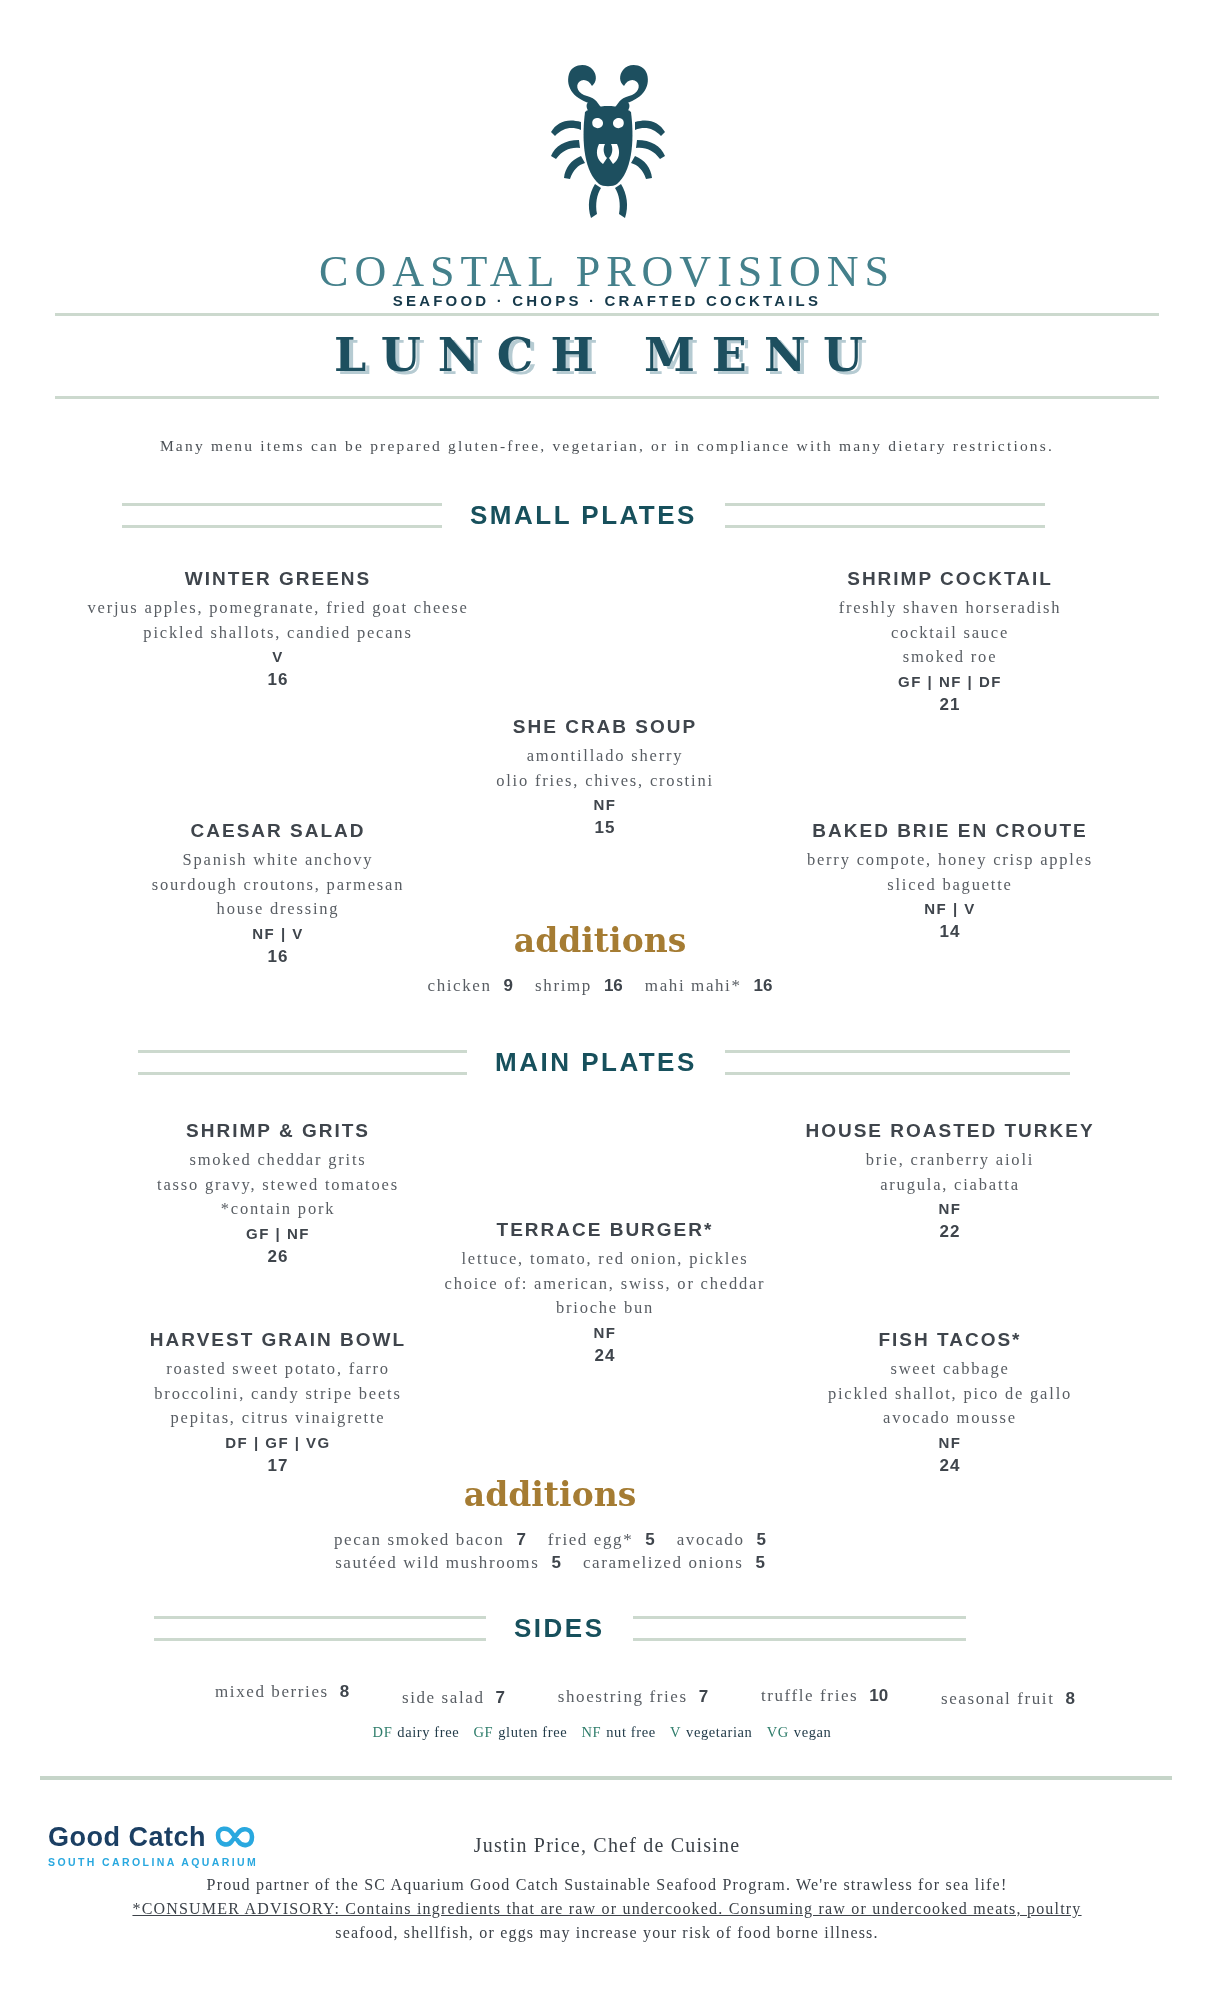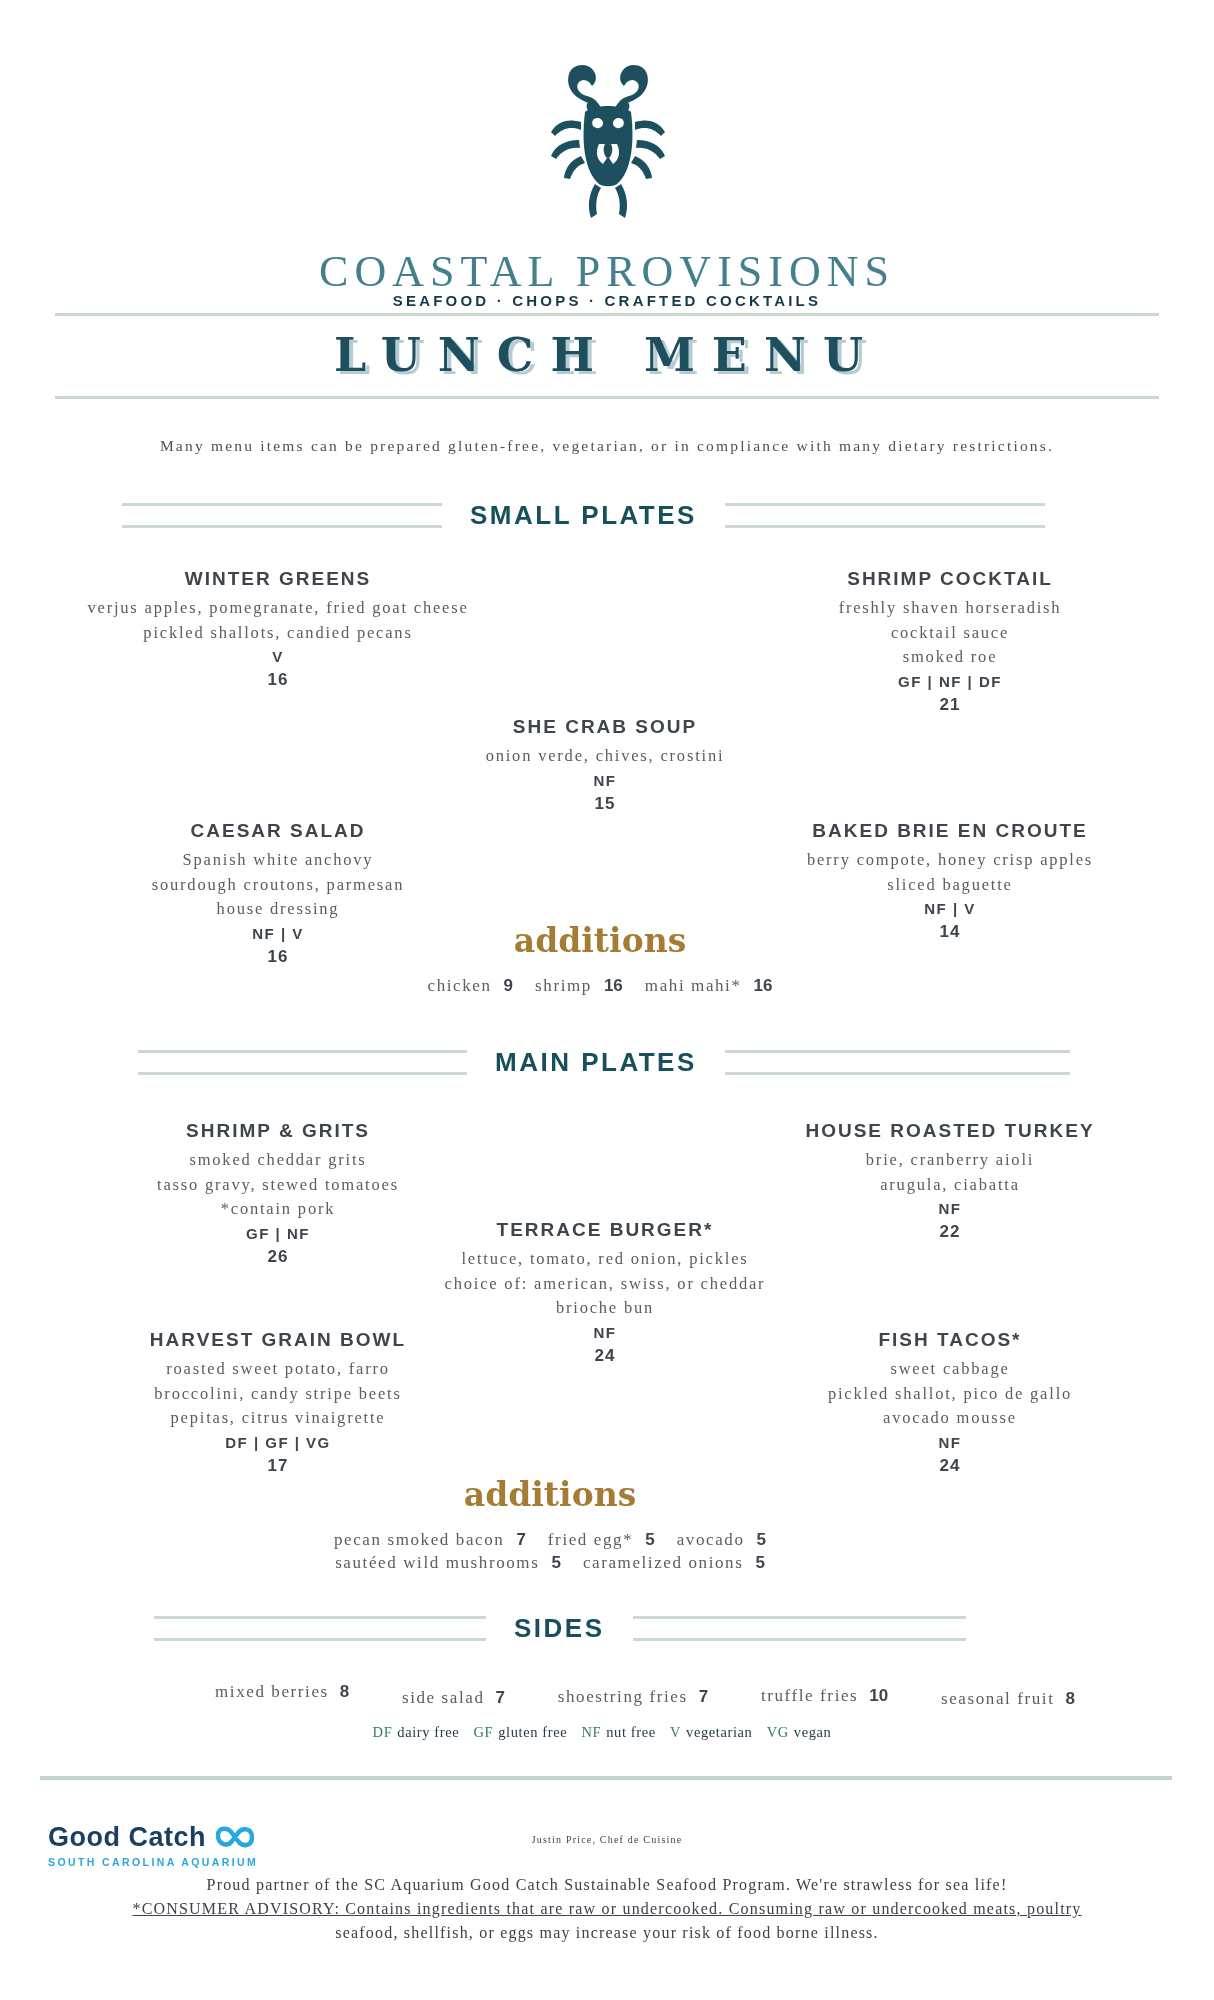--- a/index.html
+++ b/index.html
@@ -172,6 +172,7 @@
 
 <div class="abs item col-mid" style="top:716px">
   <div class="item-title">SHE CRAB SOUP</div>
+  <div class="item-desc">amontillado sherry</div>
   <div class="item-desc">onion verde, chives, crostini</div>
   <div class="item-badges">NF</div>
   <div class="item-price">15</div>

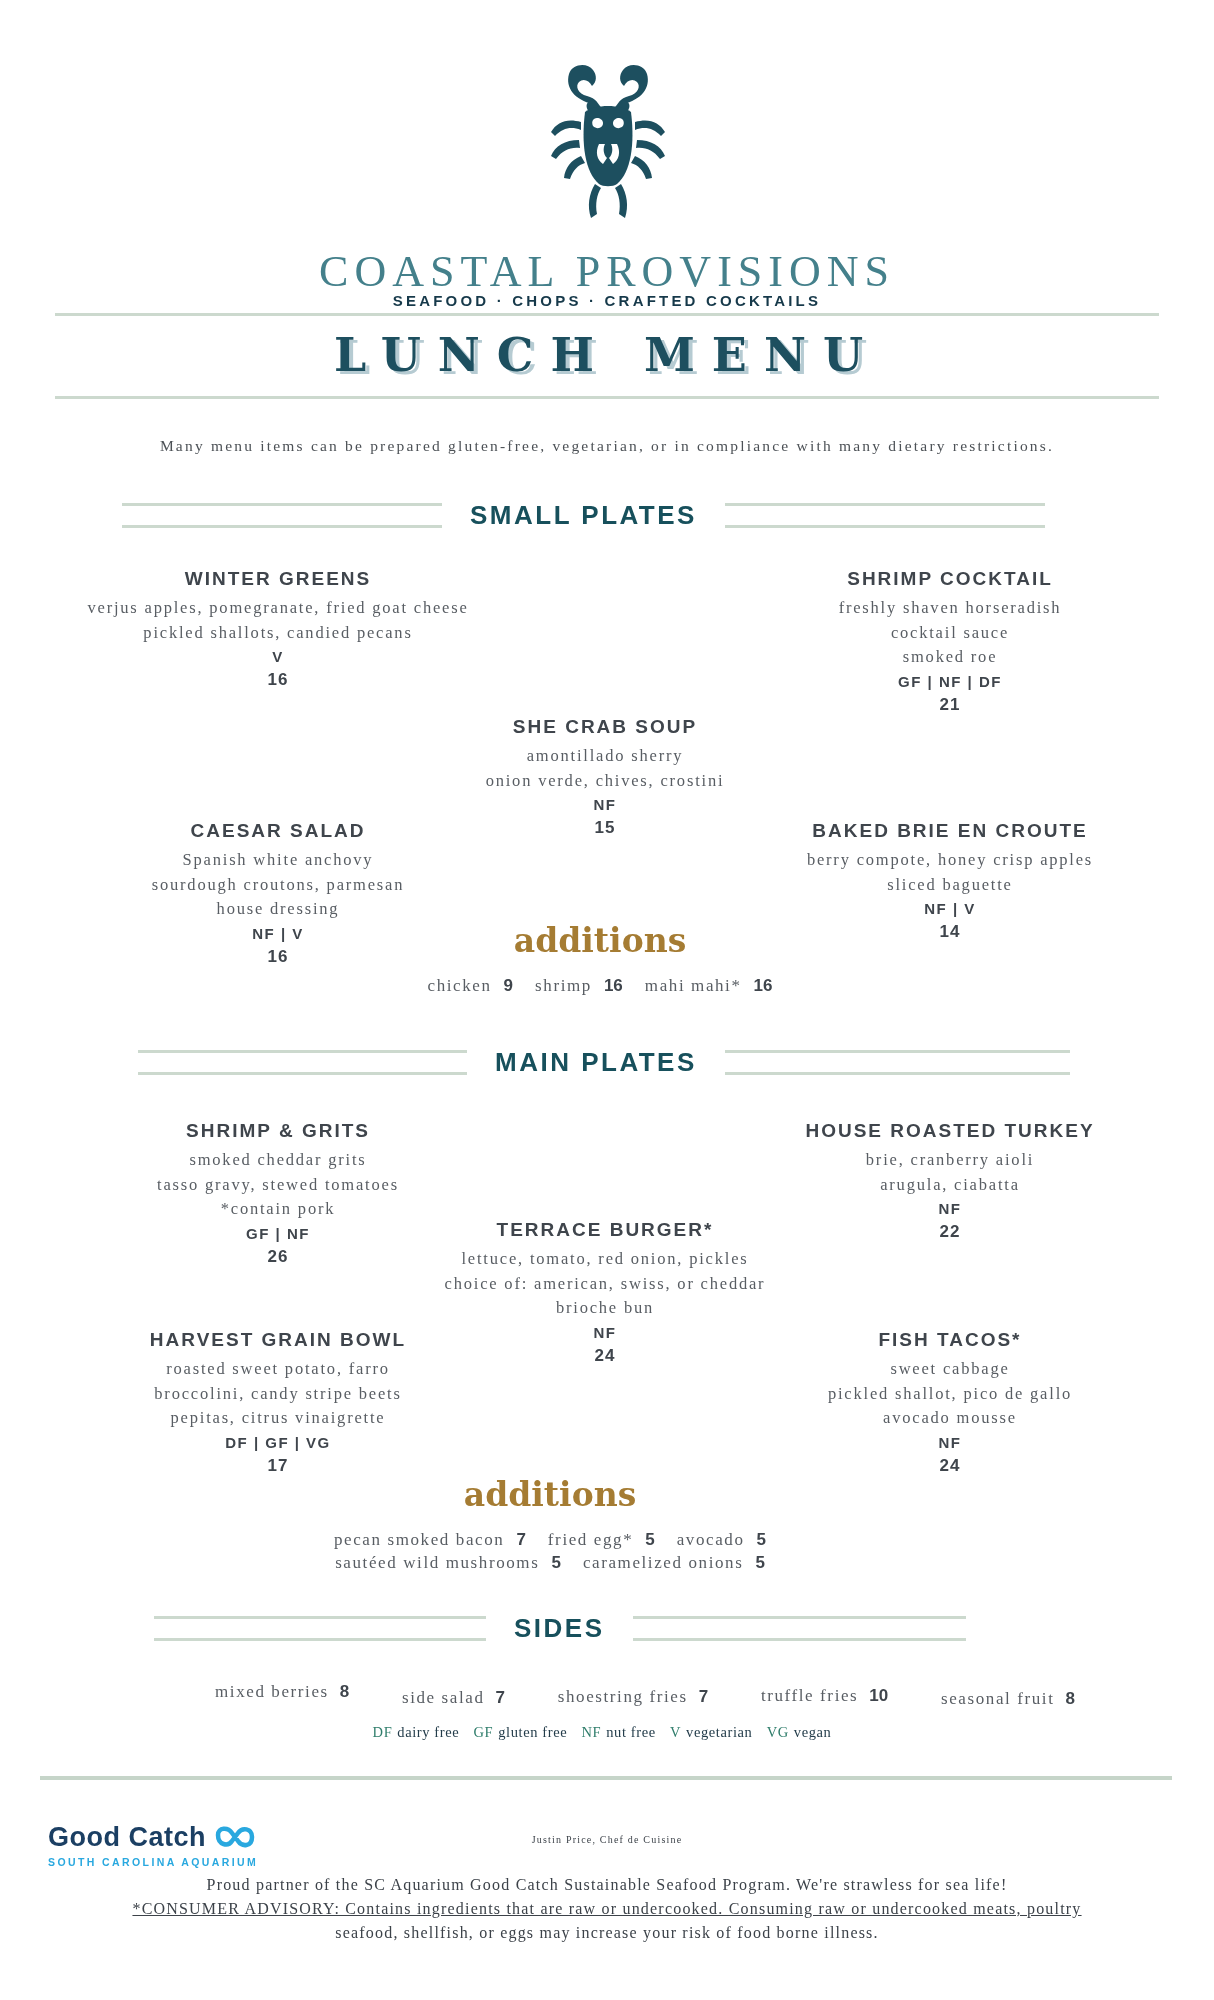--- a/index.html
+++ b/index.html
@@ -173,7 +173,7 @@
 <div class="abs item col-mid" style="top:716px">
   <div class="item-title">SHE CRAB SOUP</div>
   <div class="item-desc">amontillado sherry</div>
-  <div class="item-desc">onion verde, chives, crostini</div>
+  <div class="item-desc">olio fries, chives, crostini</div>
   <div class="item-badges">NF</div>
   <div class="item-price">15</div>
 </div>

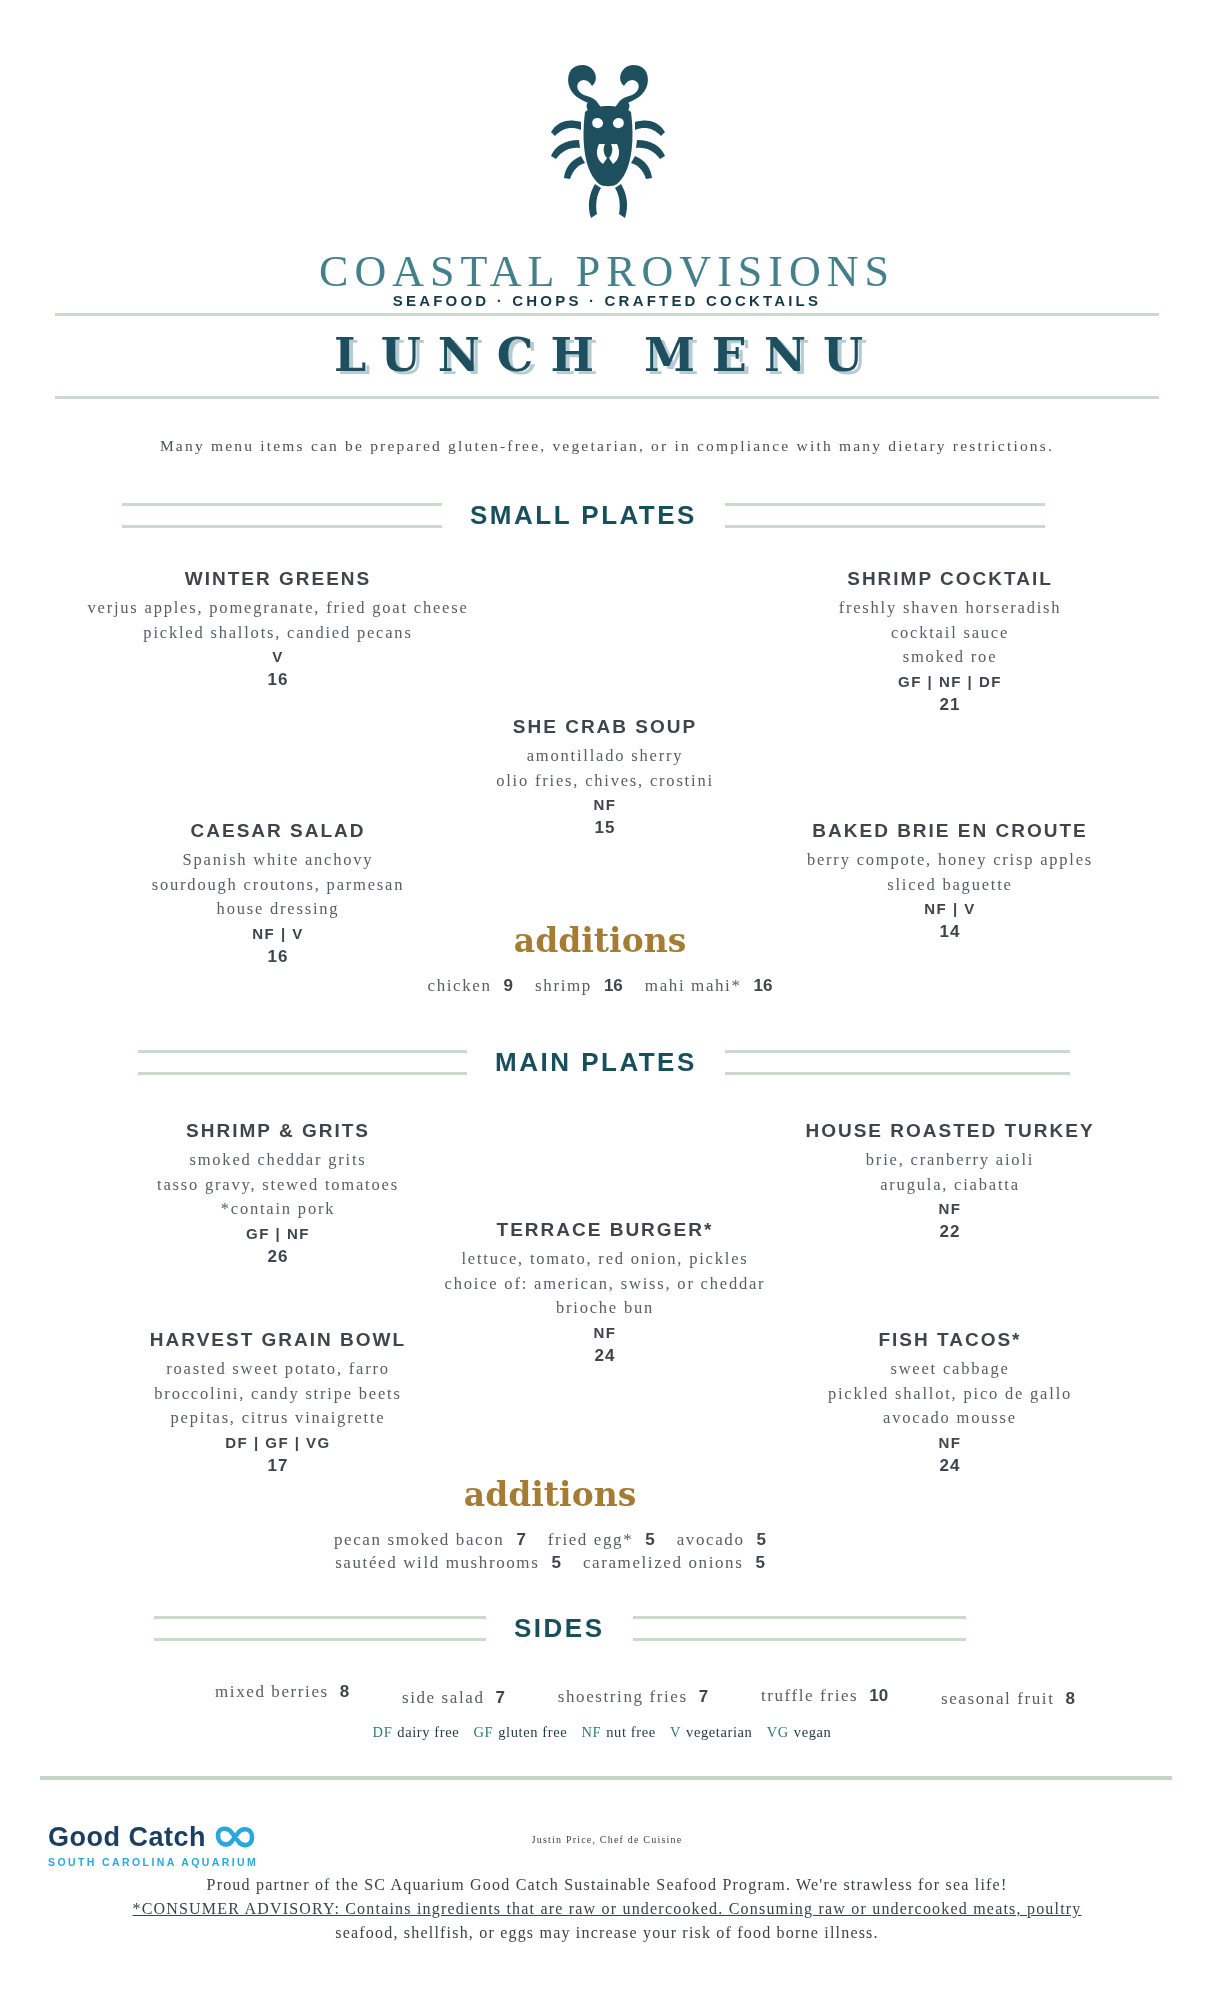--- a/index.html
+++ b/index.html
@@ -99,7 +99,7 @@
     color:var(--gc-cyan);margin-top:3px;}
   .foot-serif{font-family:"Liberation Serif",serif;color:var(--footer-ink);
     letter-spacing:1.2px;text-align:center;}
-  .chef{left:0;right:0;top:1834px;font-size:10px;}
+  .chef{left:0;right:0;top:1834px;font-size:20px;}
   .partner{left:0;right:0;top:1876px;font-size:16px;}
   .advisory1{left:0;right:0;top:1900px;font-size:16px;text-decoration:underline;}
   .advisory2{left:0;right:0;top:1924px;font-size:16px;}

